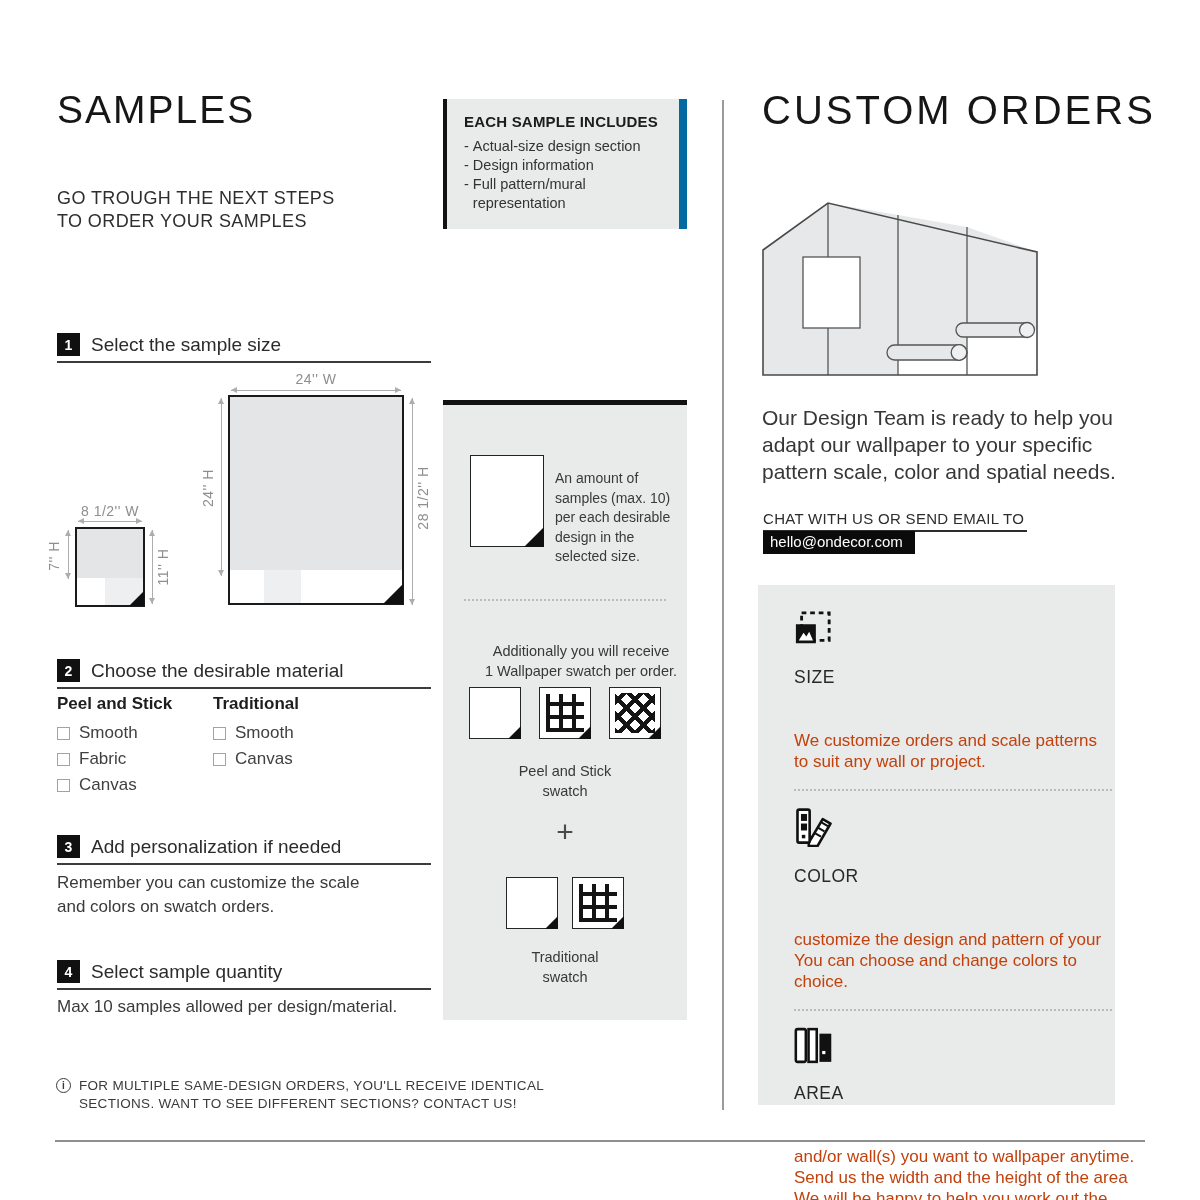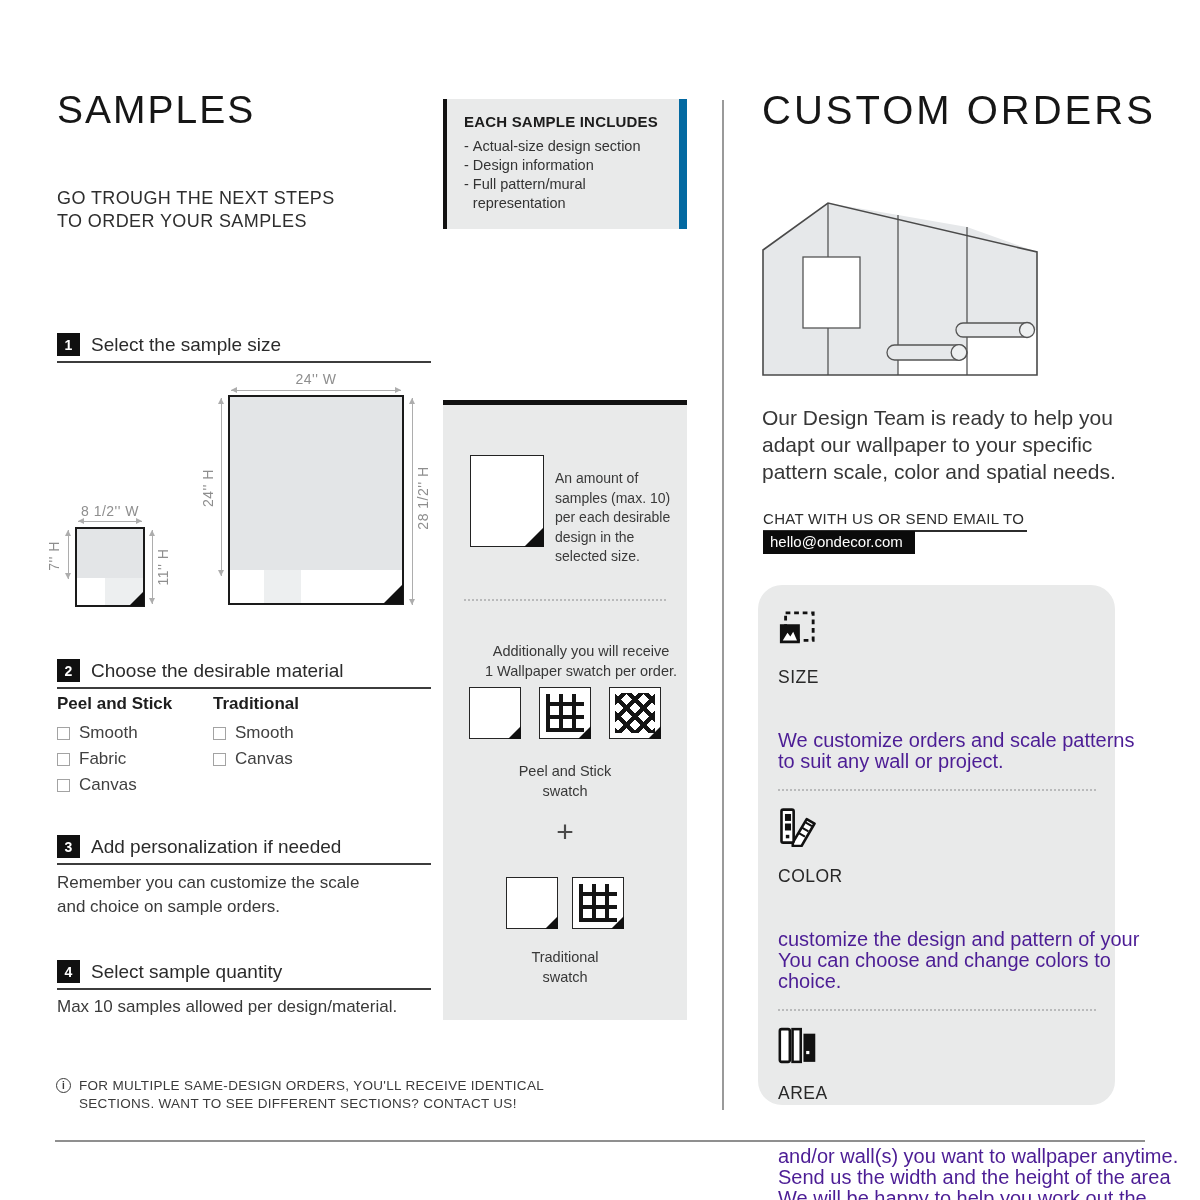--- a/index.html
+++ b/index.html
@@ -87,7 +87,7 @@
   .chat-label { position:absolute; left:763px; top:510px; font-size:15px; letter-spacing:0.3px; color:#2c2c2c; border-bottom:2px solid #2c2c2c; padding-bottom:3px; padding-right:3px; white-space:nowrap; }
   .email-badge { position:absolute; left:763px; top:531px; background:#0b0b0b; color:#ffffff; font-size:15px; padding:2px 12px 4px 7px; white-space:nowrap; }
 
-  .cpanel { position:absolute; left:758px; top:585px; width:357px; height:520px; background:#e9eaea; padding:25px 8px 18px 20px;border-radius:24px; }
+  .cpanel { position:absolute; left:758px; top:585px; width:357px; height:520px; background:#e9eaea; padding:25px 8px 18px 36px; }
   .csec-icon { margin-bottom:15px; }
   .csec-title { font-size:17.5px; color:#282828; letter-spacing:0.5px; margin-bottom:6px; }
   .csec-body { font-size:20px; line-height:21px; color:#4c1d95; white-space:nowrap;margin-top:42px; }

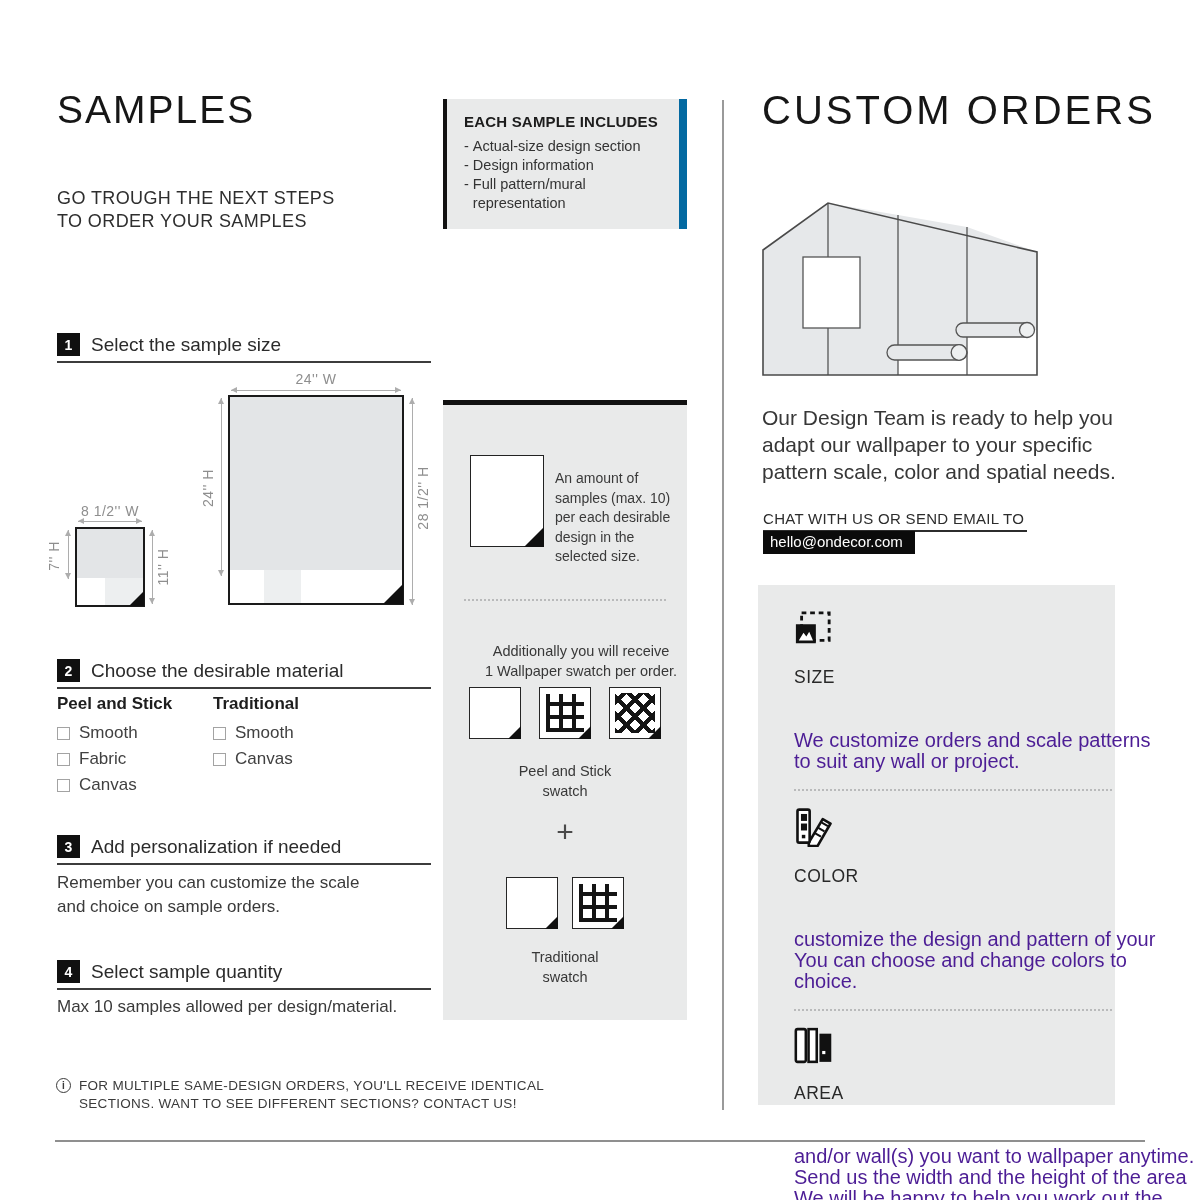--- a/index.html
+++ b/index.html
@@ -90,7 +90,7 @@
   .cpanel { position:absolute; left:758px; top:585px; width:357px; height:520px; background:#e9eaea; padding:25px 8px 18px 36px; }
   .csec-icon { margin-bottom:15px; }
   .csec-title { font-size:17.5px; color:#282828; letter-spacing:0.5px; margin-bottom:6px; }
-  .csec-body { font-size:20px; line-height:21px; color:#4c1d95; white-space:nowrap;margin-top:42px; }
+  .csec-body { font-size:17px; line-height:21px; color:#c2410c; white-space:nowrap;margin-top:42px; }
   .cdivider { width:318px; margin:17px 0 16px 0; }
 
   

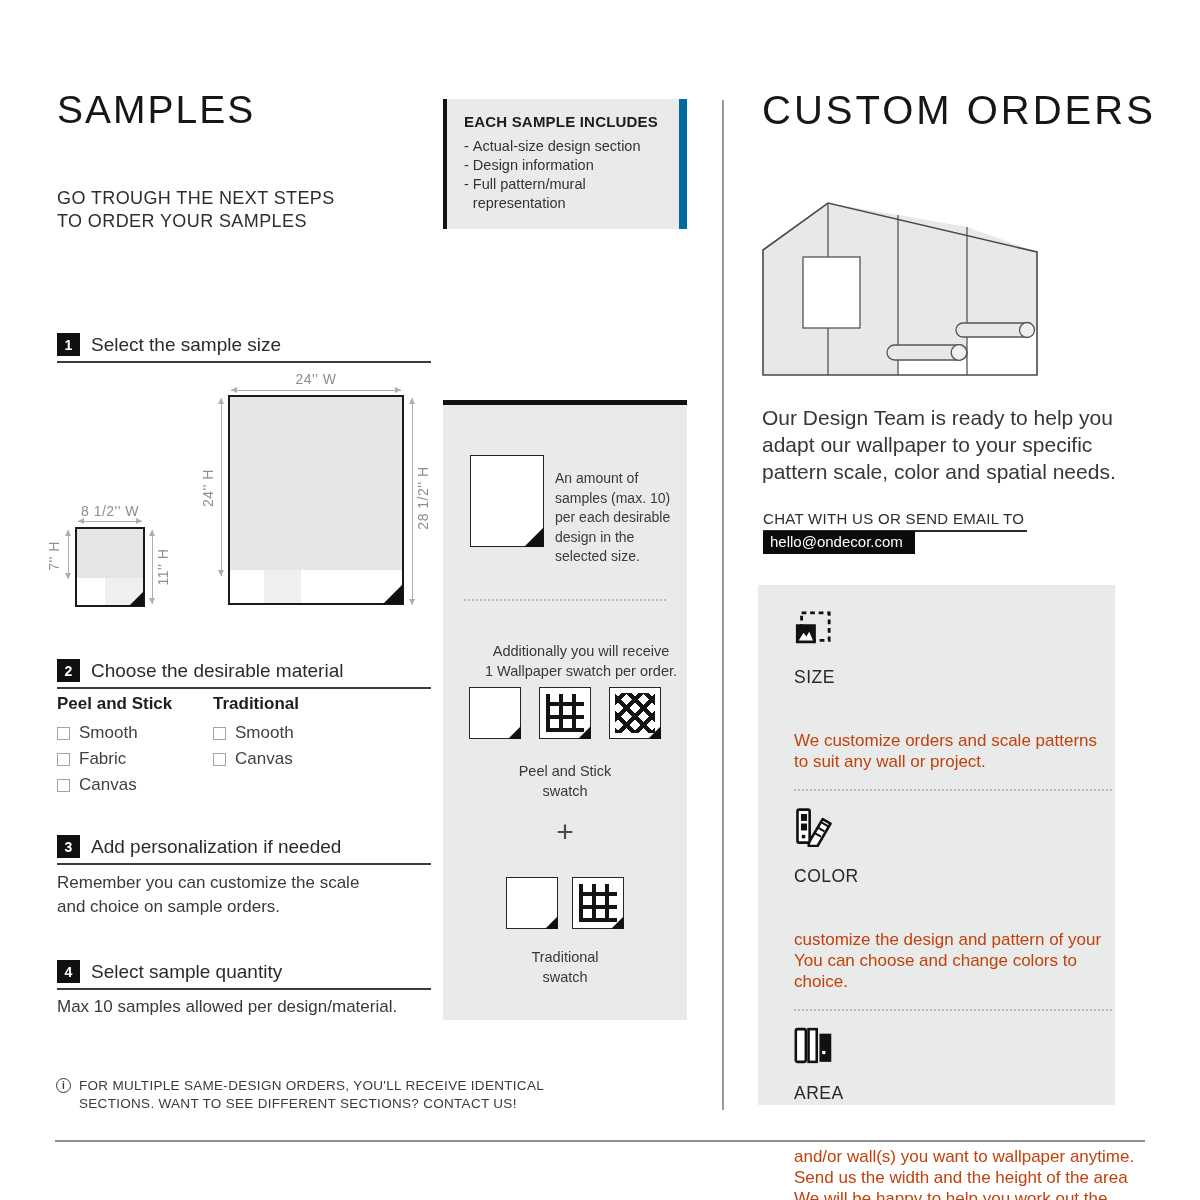--- a/index.html
+++ b/index.html
@@ -178,7 +178,7 @@
   </div>
   <div class="step-body" id="step3-body">
     <div>Remember you can customize the scale</div>
-    <div>and choice on sample orders.</div>
+    <div>and colors on swatch orders.</div>
   </div>
 
   <div class="step-head" id="step4-head">

